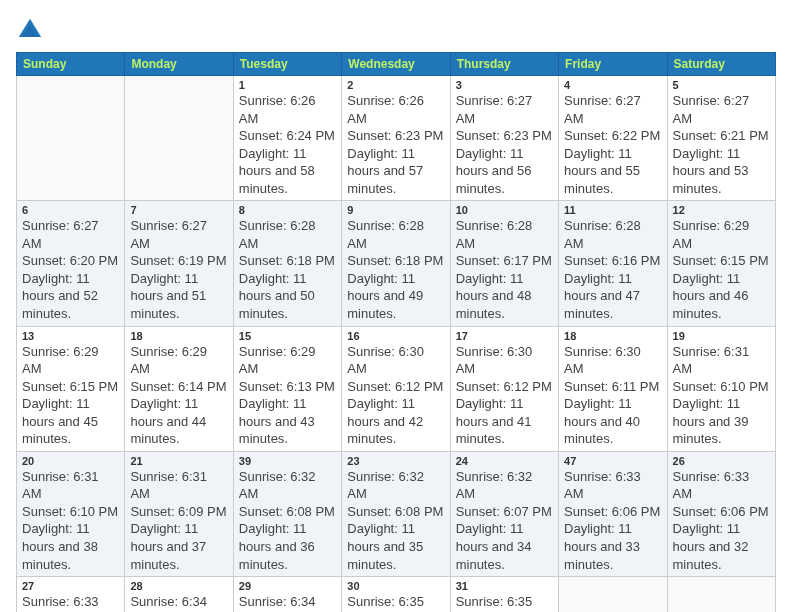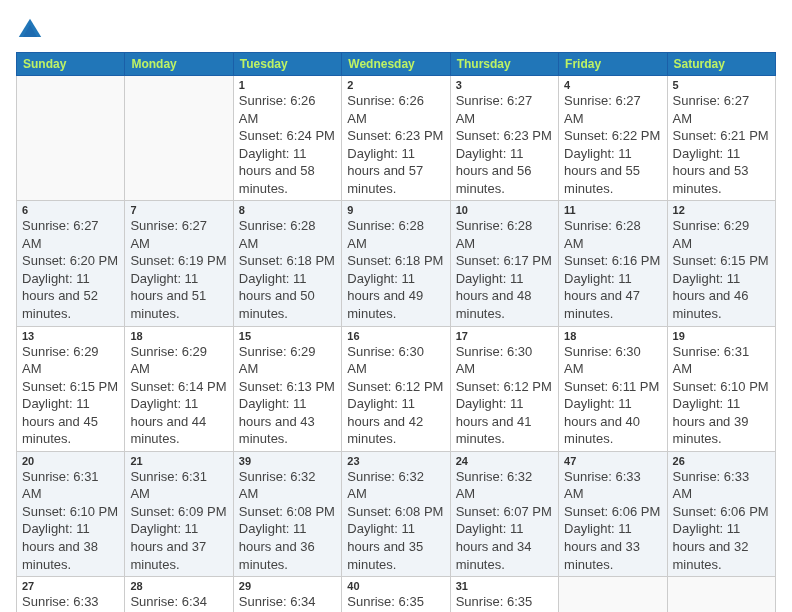--- a/index.html
+++ b/index.html
@@ -256,7 +256,7 @@
             <div class="day-info">Sunrise: 6:34 AM<br>Sunset: 6:04 PM<br>Daylight: 11 hours and 29 minutes.</div>
           </td>
           <td>
-            <span class="day-number">40</span>
+            <span class="day-number">30</span>
             <div class="day-info">Sunrise: 6:35 AM<br>Sunset: 6:04 PM<br>Daylight: 11 hours and 29 minutes.</div>
           </td>
           <td>

